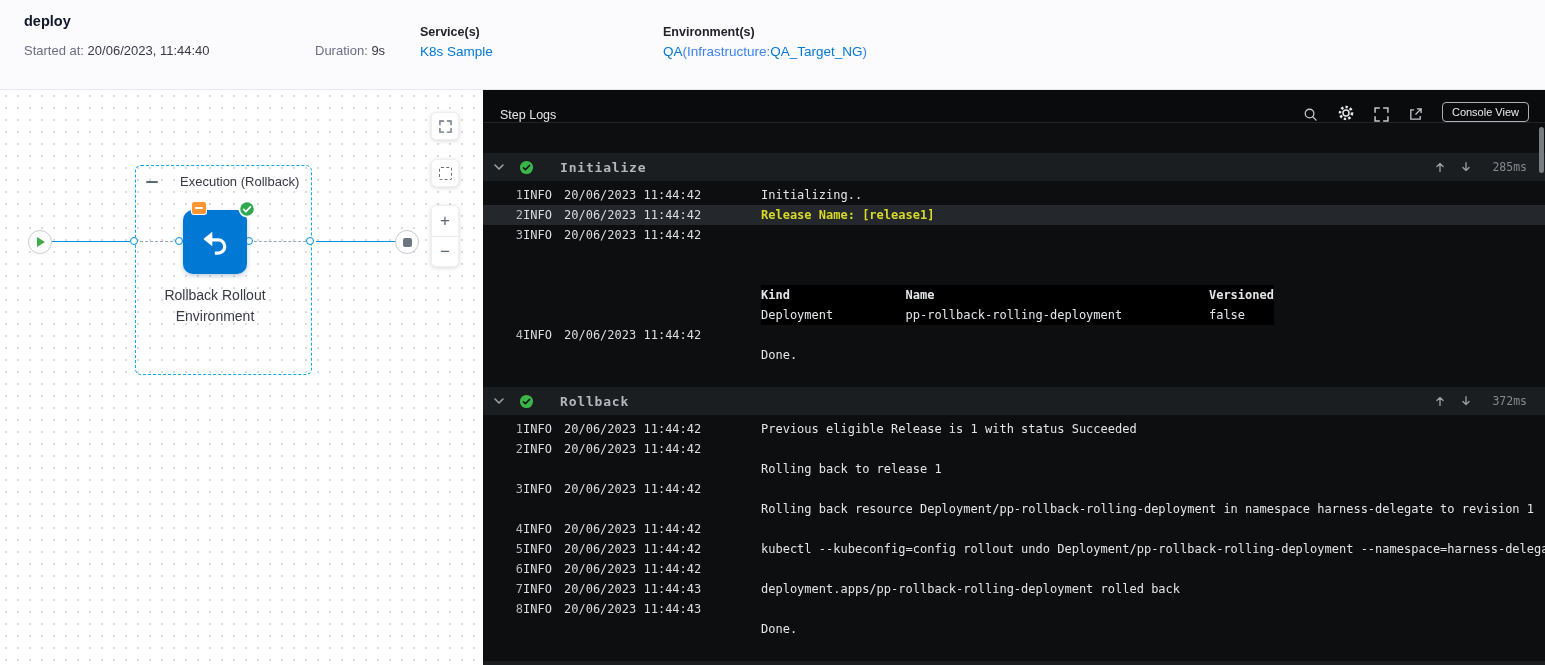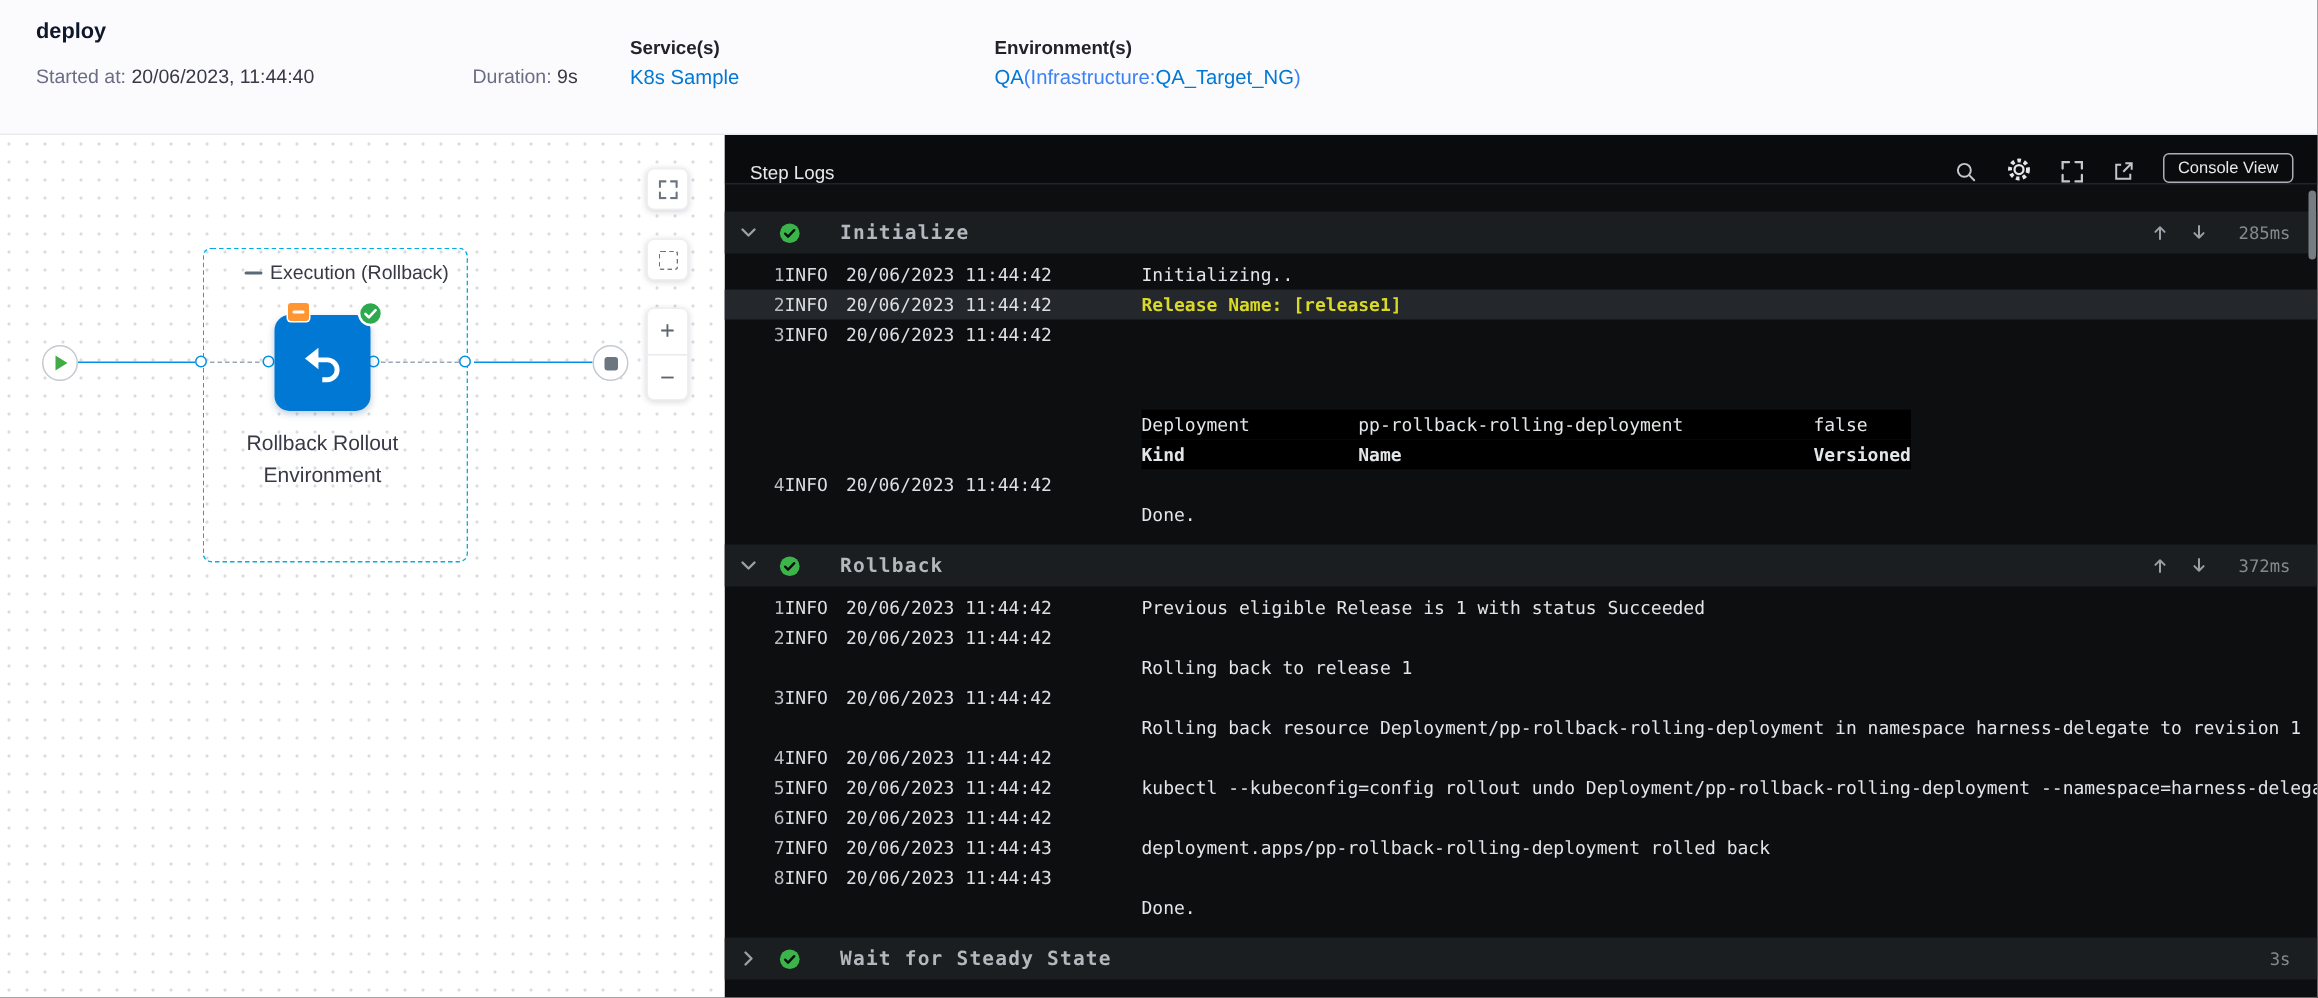--- a/index.html
+++ b/index.html
@@ -68,7 +68,7 @@
   .console-view-btn{font-size:11px;color:#e8eaec;border:1px solid #aab0b5;border-radius:4px;padding:3px 9px;background:transparent;cursor:pointer;white-space:nowrap;font-family:inherit}
   .log-area{flex:1;position:relative;overflow:hidden;padding-top:14px}
   .scroll-thumb{position:absolute;right:1px;top:4px;width:5px;height:46px;background:#787d82;border-radius:3px;cursor:pointer}
-  .sec-head{display:flex;align-items:center;height:28px;background:#1b1e20;padding:0 18px 0 10px;margin-top:4px;cursor:pointer}
+  .sec-head{display:flex;align-items:center;height:28px;background:#1b1e20;padding:0 18px 0 10px;margin-top:16px;cursor:pointer}
   .chev{width:12px;display:flex;flex:none}
   .chev.open svg{transform:rotate(90deg)}
   .schk{margin-left:14px;display:flex;flex:none}

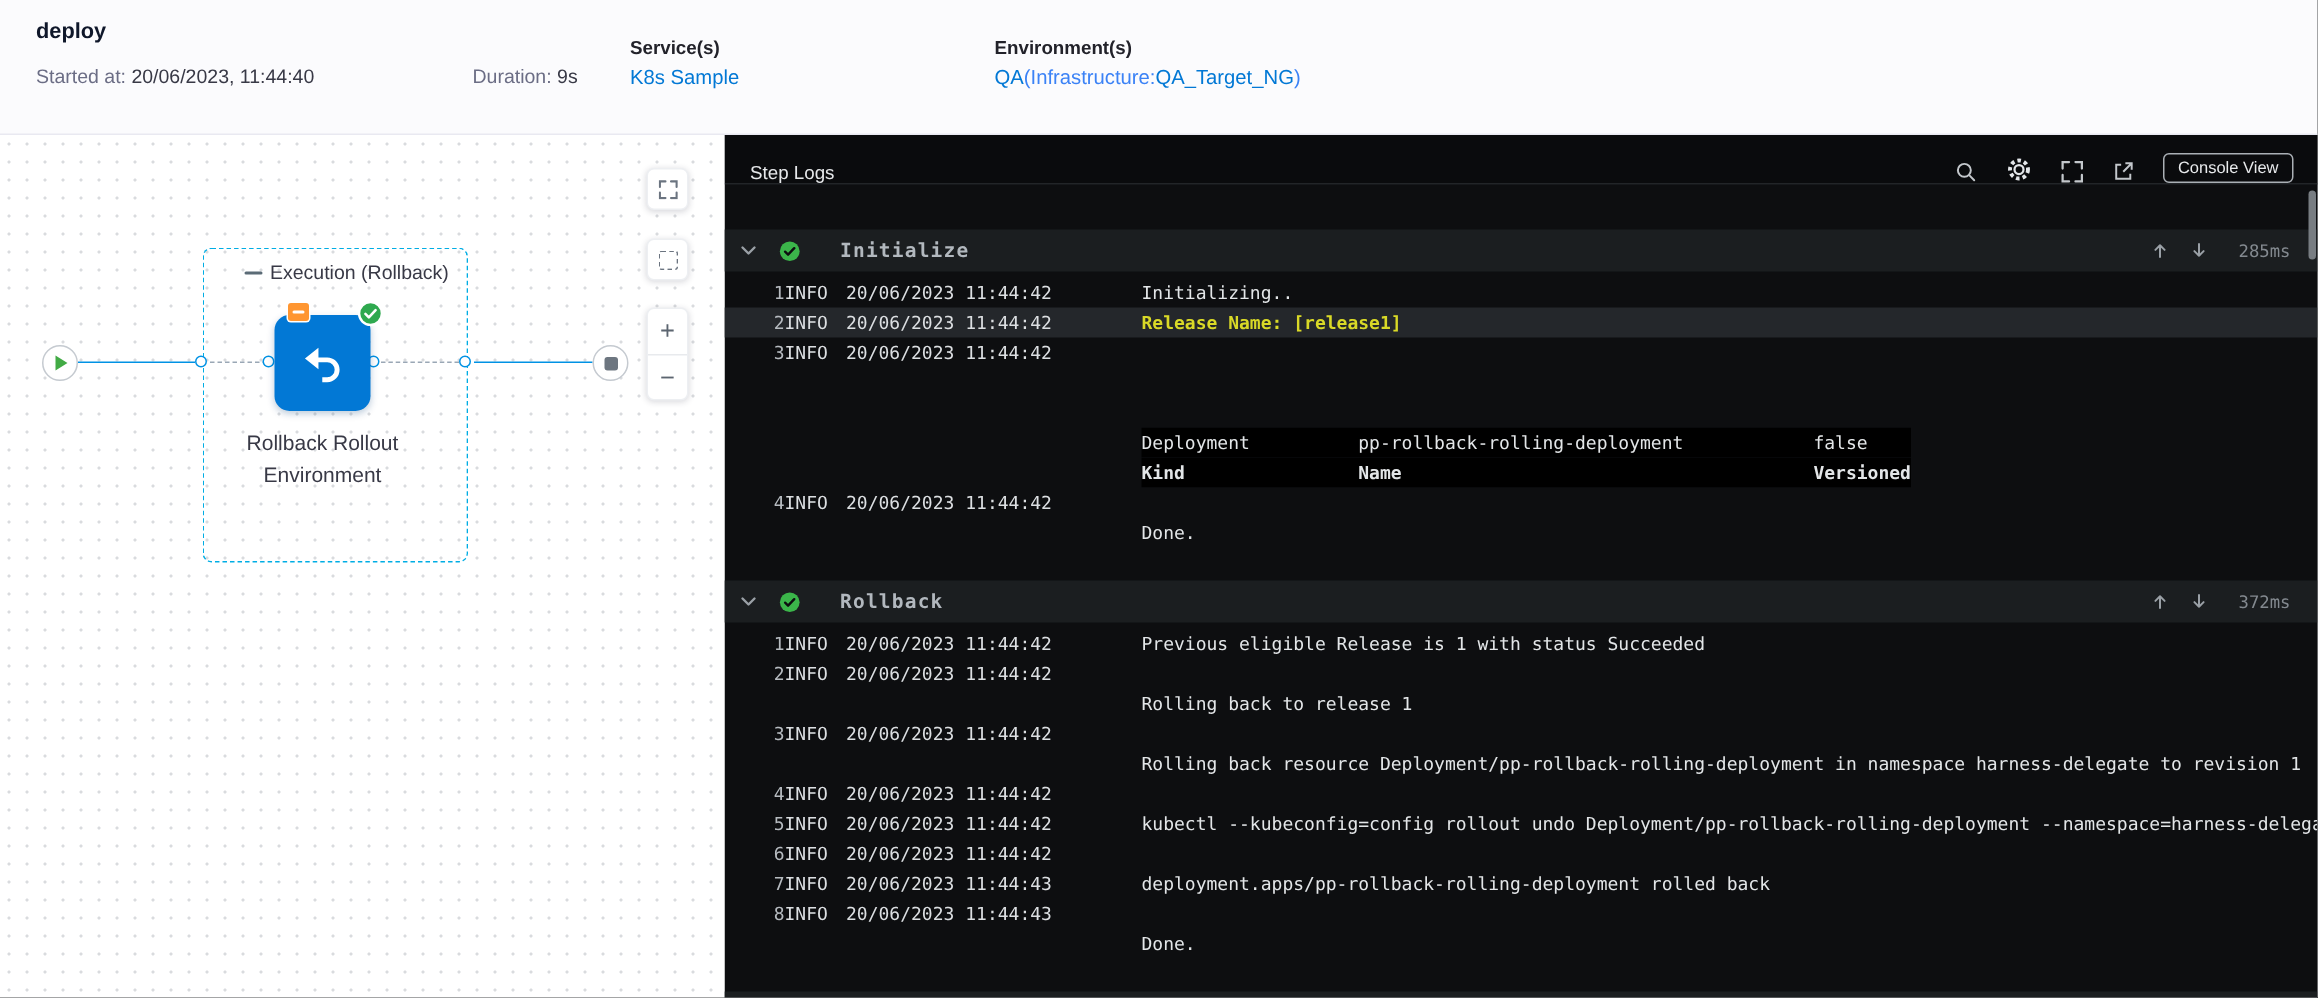--- a/index.html
+++ b/index.html
@@ -26,7 +26,7 @@
   .canvas{width:483px;flex:none;position:relative;background:#fff;
     background-image:radial-gradient(#d9dbde 1px,transparent 1.1px);background-size:12px 12px;overflow:hidden}
   .group-box{position:absolute;left:135px;top:75px;width:177px;height:210px;border:1px dashed #00ade4;border-radius:6px}
-  .group-label{position:absolute;left:163px;top:84px;display:flex;align-items:center;gap:5px;font-size:13px;color:#383946;cursor:pointer}
+  .group-label{position:absolute;left:146px;top:84px;display:flex;align-items:center;gap:22px;font-size:13px;color:#383946;cursor:pointer}
   .minus-bar{width:12px;height:2px;background:#5b6b76;border-radius:1px;flex:none}
   .step-node{position:absolute;left:183px;top:120px;width:64px;height:64px;background:#0278d5;border-radius:10px;
     display:flex;align-items:center;justify-content:center;box-shadow:0 2px 5px rgba(2,60,120,.25);cursor:pointer}

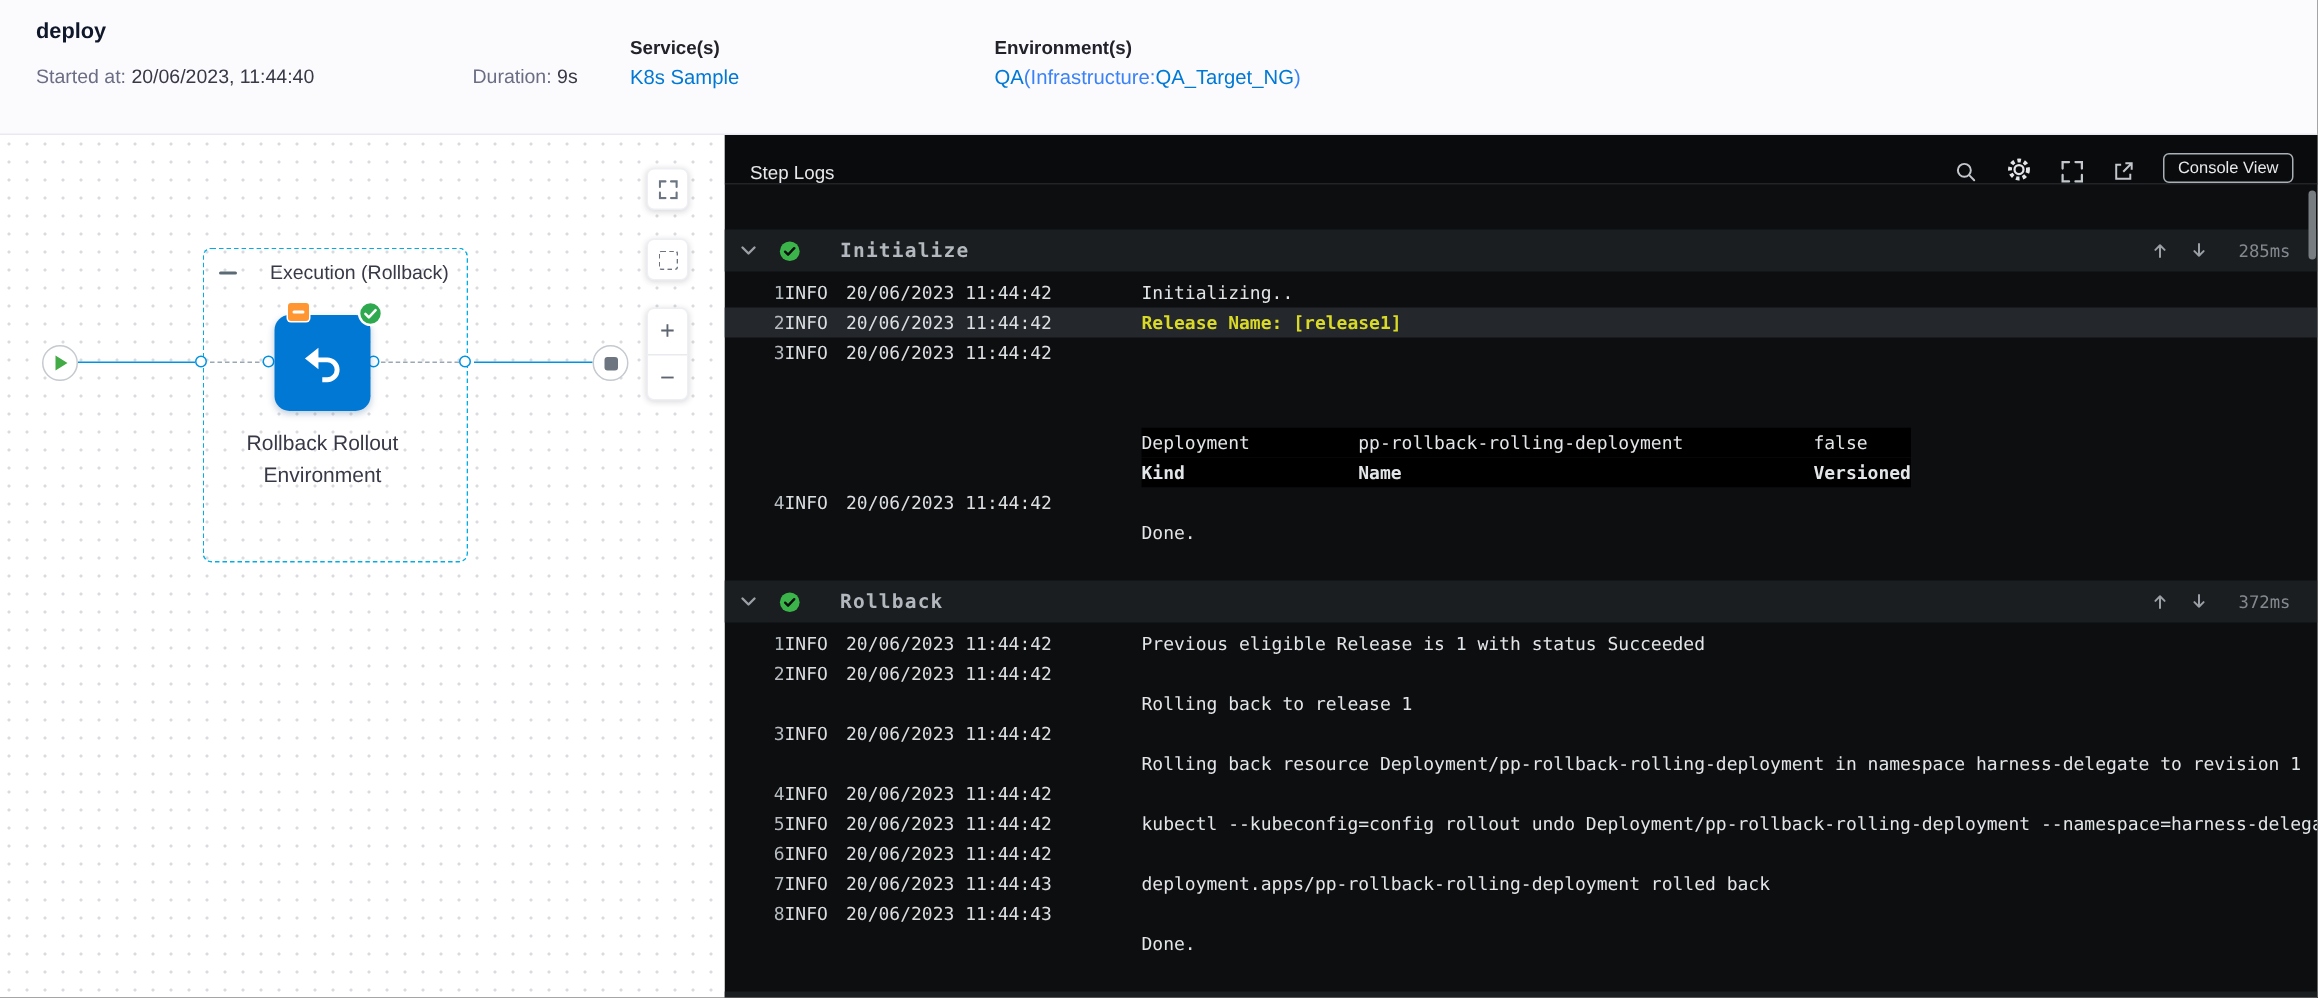--- a/index.html
+++ b/index.html
@@ -219,8 +219,8 @@
           <div class="log-line"><span class="ln">3</span><span class="lvl">INFO</span><span class="lt">20/06/2023 11:44:42</span><span class="lmsg plain"></span></div>
           <div class="log-line"><span class="ln"></span><span class="lvl"></span><span class="lt"></span></div>
           <div class="log-line"><span class="ln"></span><span class="lvl"></span><span class="lt"></span><span class="lmsg plain"></span></div>
+          <div class="log-line"><span class="ln"></span><span class="lvl"></span><span class="lt"></span><span class="lmsg table-header">Kind                Name                                      Versioned</span></div>
           <div class="log-line"><span class="ln"></span><span class="lvl"></span><span class="lt"></span><span class="lmsg table-row">Deployment          pp-rollback-rolling-deployment            false    </span></div>
-          <div class="log-line"><span class="ln"></span><span class="lvl"></span><span class="lt"></span><span class="lmsg table-header">Kind                Name                                      Versioned</span></div>
           <div class="log-line"><span class="ln">4</span><span class="lvl">INFO</span><span class="lt">20/06/2023 11:44:42</span><span class="lmsg plain"></span></div>
           <div class="log-line"><span class="ln"></span><span class="lvl"></span><span class="lt"></span><span class="lmsg plain">Done.</span></div>
         </div>

